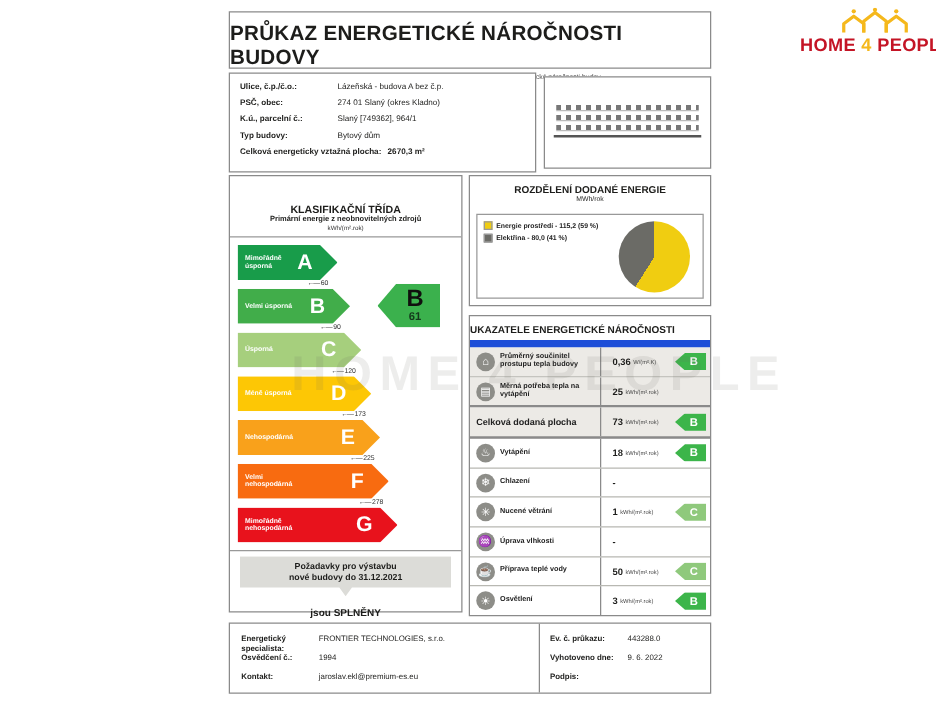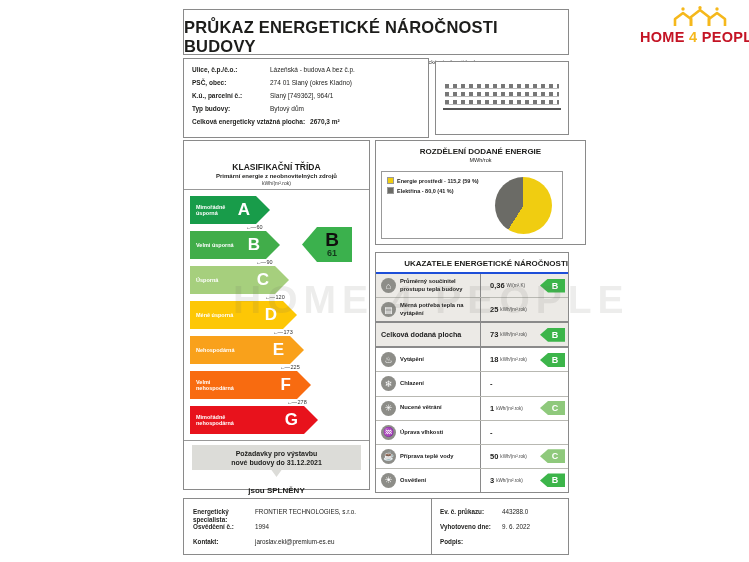--- a/index.html
+++ b/index.html
@@ -62,7 +62,7 @@
   .req-result{text-align:center;font-size:8px;font-weight:bold;margin-top:9px;}
 
   
-  .dist-box{left:192px;top:131px;width:211px;height:105px;}
+  .dist-box{left:192px;top:131px;width:194px;height:105px;}
   .dist-title{font-size:8px;font-weight:bold;text-align:center;margin-top:6px;}
   .dist-unit{font-size:5.5px;text-align:center;margin-top:1px;}
   .dist-inner{position:absolute;left:5px;top:30px;width:182px;height:68px;border:1px solid #999;box-sizing:border-box;}

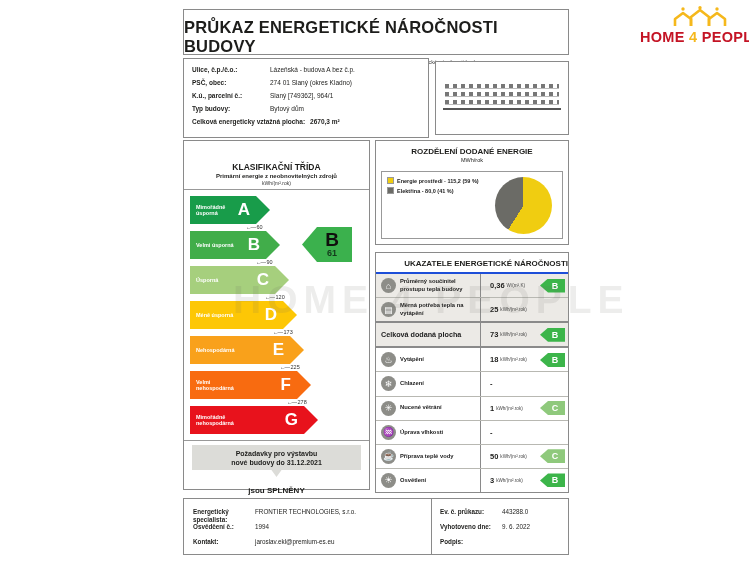--- a/index.html
+++ b/index.html
@@ -76,7 +76,7 @@
 
   
   .ind-box{left:192px;top:243px;width:194px;height:241px;display:flex;flex-direction:column;}
-  .ind-title{font-size:8px;font-weight:bold;text-align:right;padding:6px 0 4px 0;border-bottom:2px solid #1d4ed8;flex:none;}
+  .ind-title{font-size:8px;font-weight:bold;text-align:left;padding:6px 0 4px 0;border-bottom:6px solid #1d4ed8;flex:none;}
   .ind-rows{flex:1;display:flex;flex-direction:column;}
   .irow{flex:1;display:flex;align-items:stretch;border-bottom:1px solid #b8b8b2;}
   .irow:last-child{border-bottom:none;}

